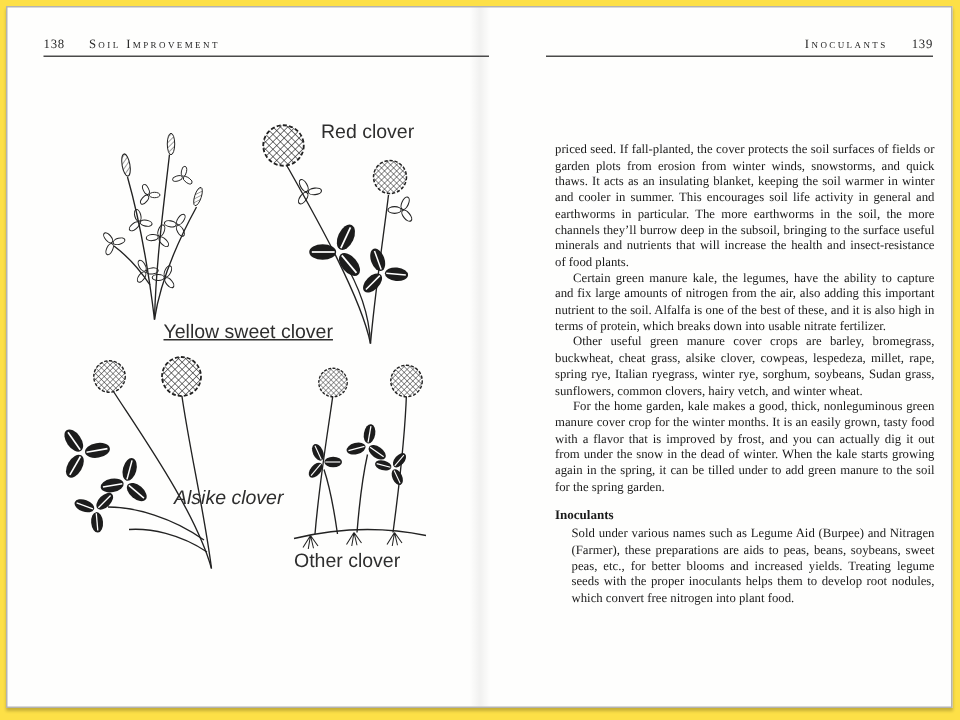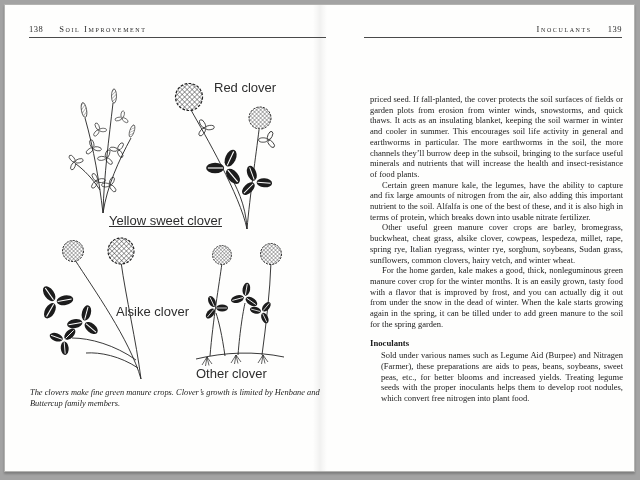--- a/index.html
+++ b/index.html
@@ -6,7 +6,7 @@
   body { width:640px; height:480px; overflow:hidden; }
   .screenshot {
     position:relative; width:640px; height:480px;
-    background:#a3a3a3;
+    background:#fde047;
     font-family:"Liberation Serif", serif;
     color:#1a1a1a;
   }

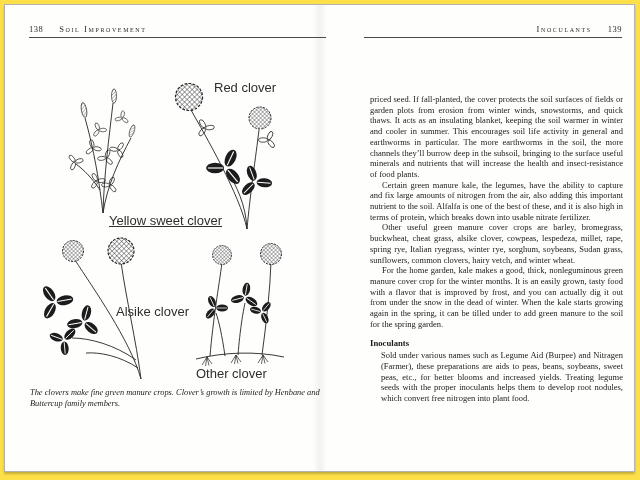--- a/index.html
+++ b/index.html
@@ -43,7 +43,7 @@
   }
   .lbl-red    { left:214px; top:80px;  }
   .lbl-yellow { left:109px; top:213px;text-decoration:underline; }
-  .lbl-alsike { left:116px; top:304px; }
+  .lbl-alsike { left:116px; top:324px;font-style:italic; }
   .lbl-white  { left:196px; top:366px; }
 
   .caption {

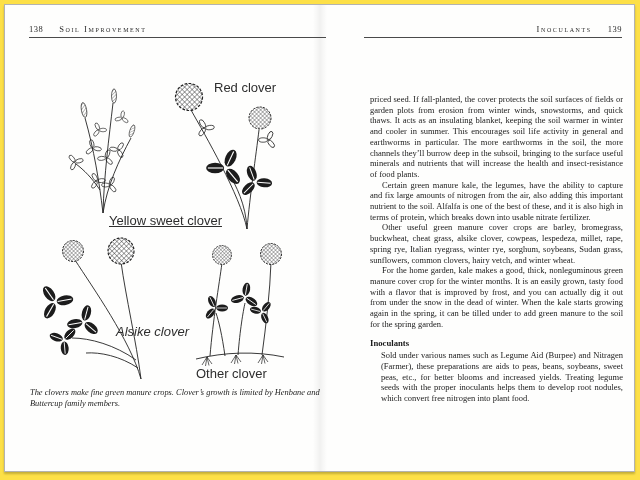--- a/index.html
+++ b/index.html
@@ -174,7 +174,6 @@
   <div class="plant-label lbl-alsike">Alsike clover</div>
   <div class="plant-label lbl-white">Other clover</div>
 
-  <div class="caption">The clovers make fine green manure crops. Clover’s growth is limited by Henbane and Buttercup family members.</div>
 
   <div class="body-text">
     <p class="first">priced seed. If fall-planted, the cover protects the soil surfaces of fields or garden plots from erosion from winter winds, snowstorms, and quick thaws. It acts as an insulating blanket, keeping the soil warmer in winter and cooler in summer. This encourages soil life activity in general and earthworms in particular. The more earthworms in the soil, the more channels they’ll burrow deep in the subsoil, bringing to the surface useful minerals and nutrients that will increase the health and insect-resistance of food plants.</p>

